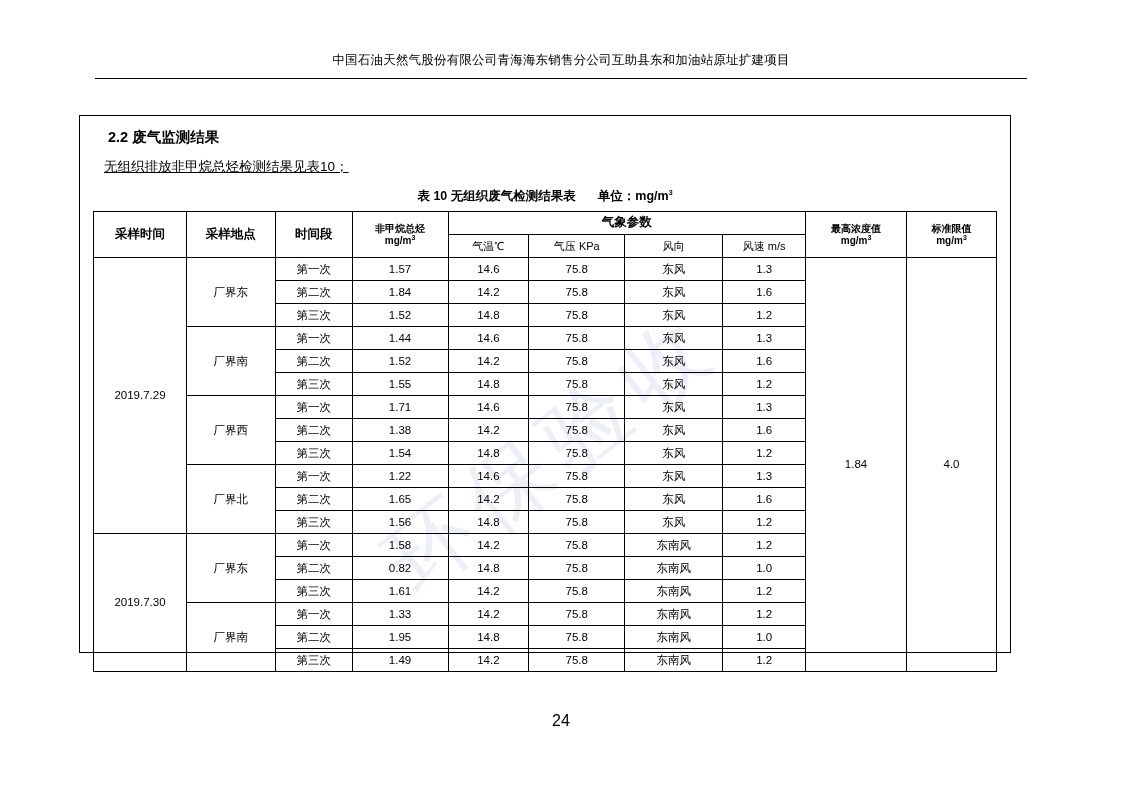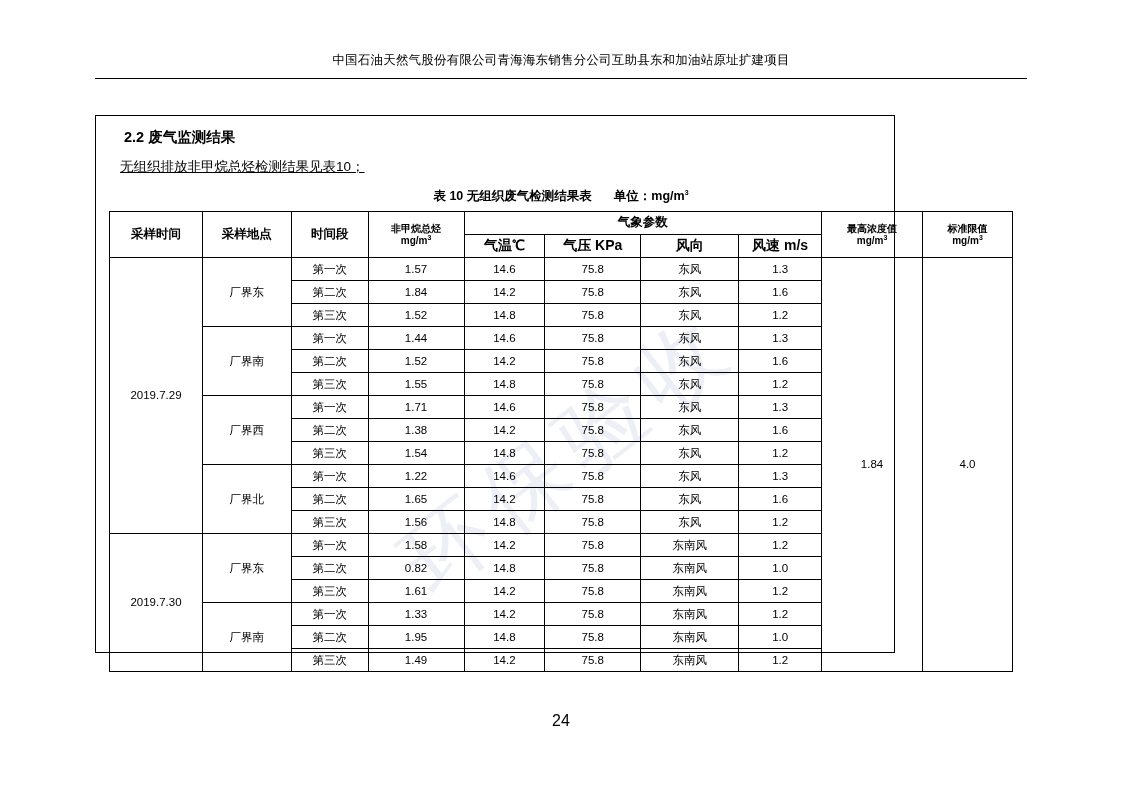--- a/index.html
+++ b/index.html
@@ -38,8 +38,8 @@
   .content-box {
     position: absolute;
     top: 115px;
-    left: 95px;
-    width: 800px;
+    left: 79px;
+    width: 932px;
     height: 538px;
     border: 1px solid #000;
     box-sizing: border-box;

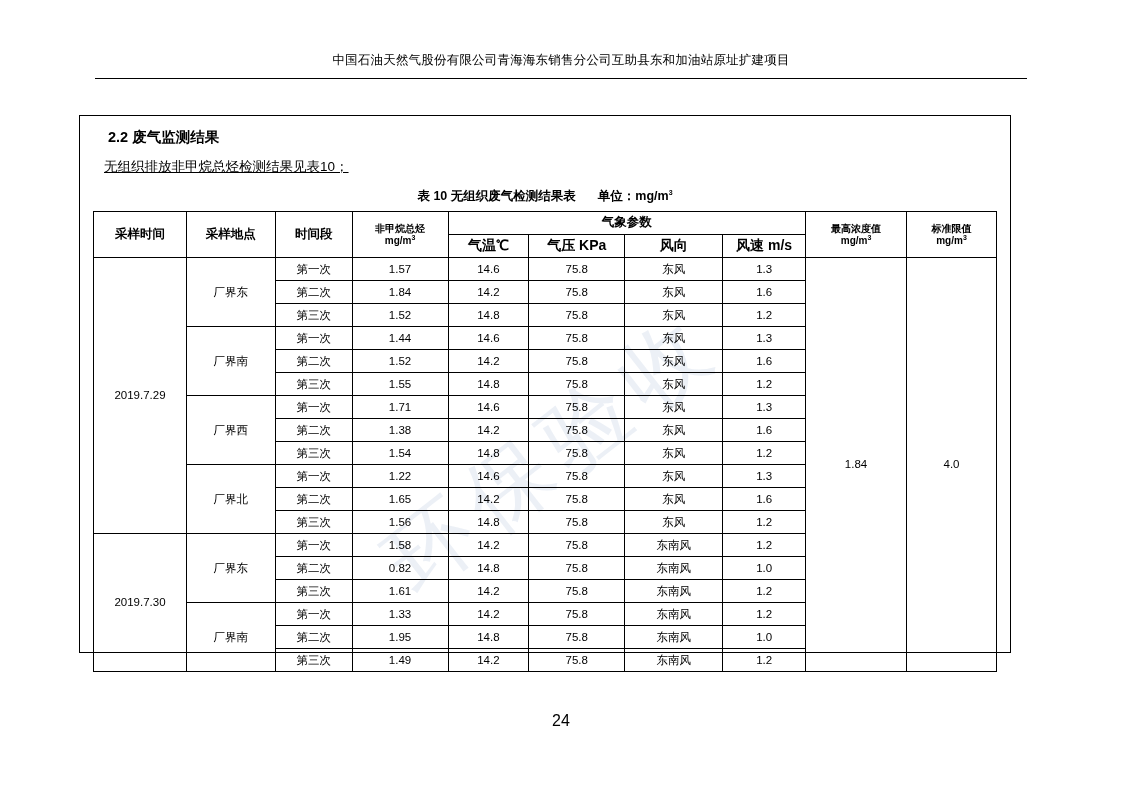--- a/index.html
+++ b/index.html
@@ -95,8 +95,8 @@
     font-size: 12.5px;
   }
   table.data th.sub {
-    font-weight: bold;
-    font-size: 14px;
+    font-weight: normal;
+    font-size: 11px;
   }
   .hdr-main {
     font-weight: bold;

